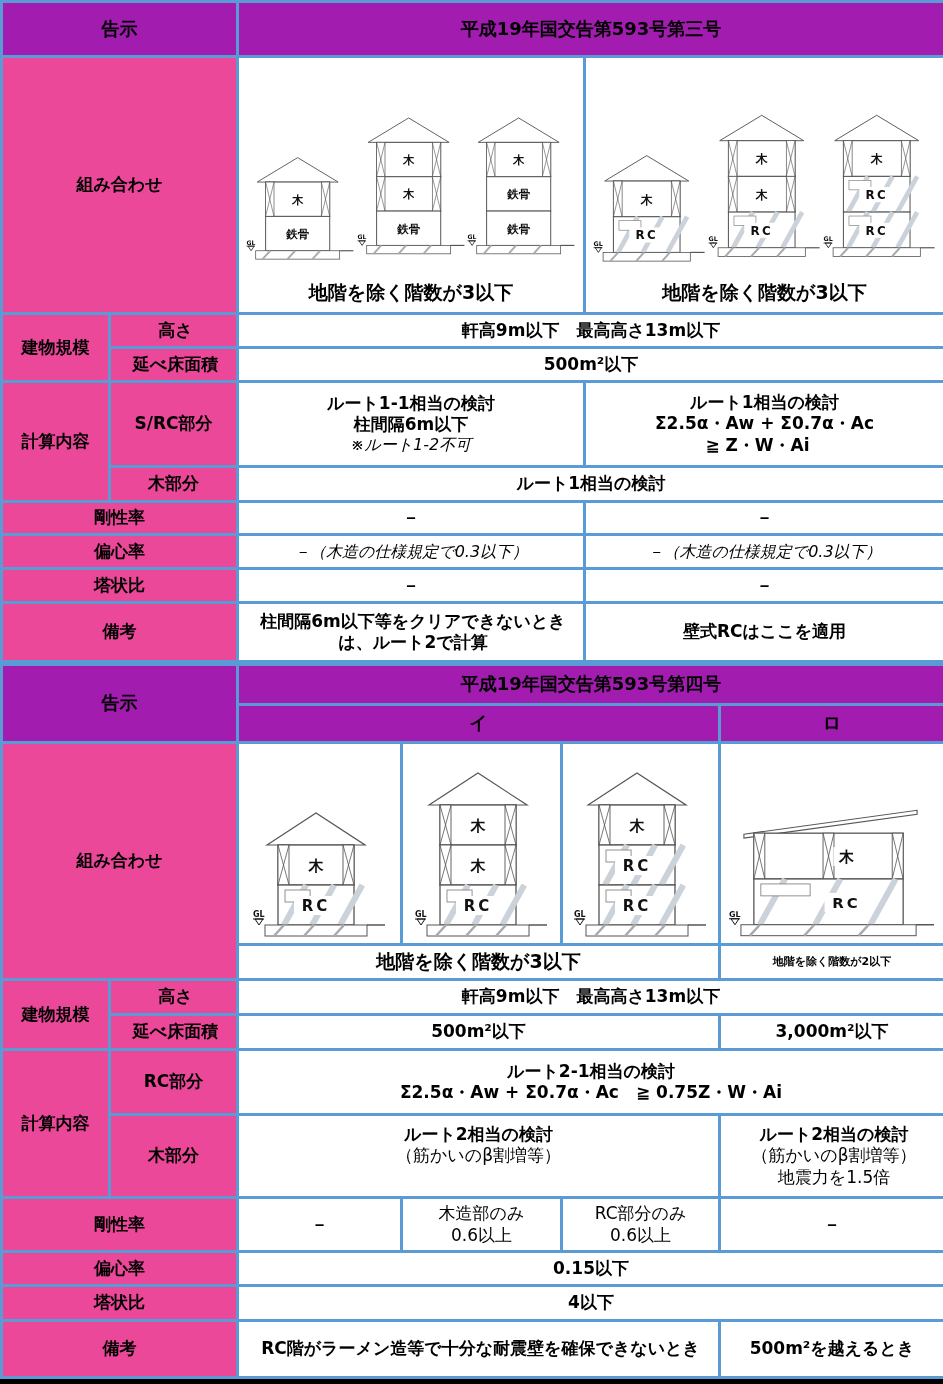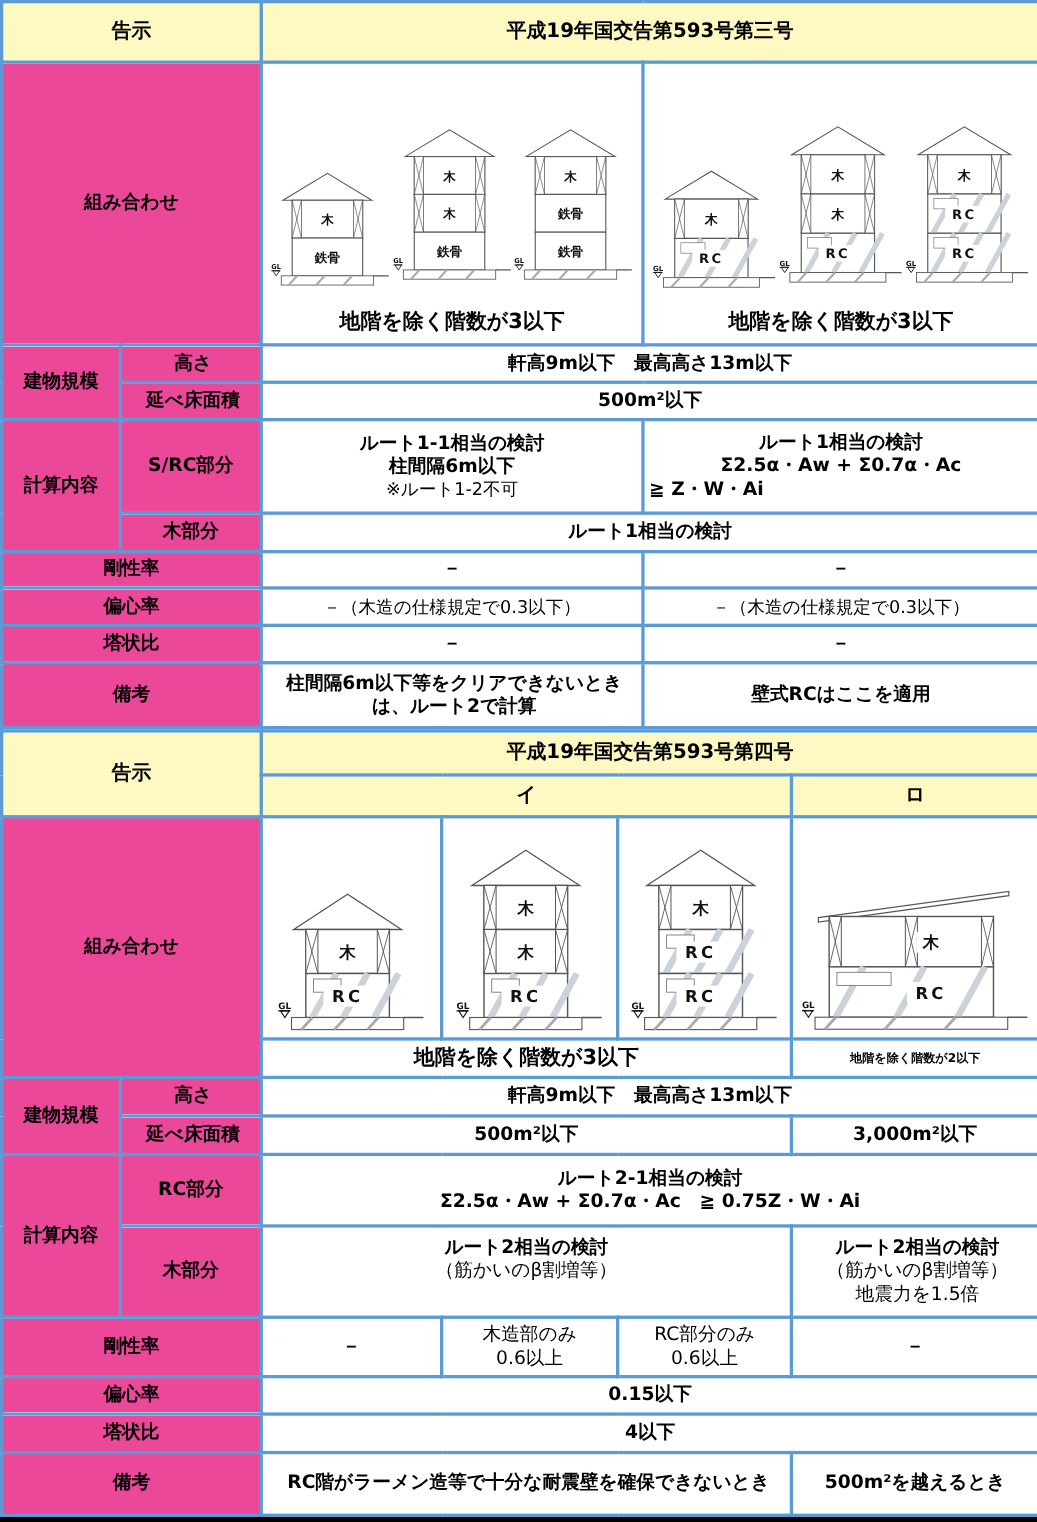--- a/index.html
+++ b/index.html
@@ -7,7 +7,7 @@
   table{border-collapse:collapse;width:943px;table-layout:fixed;}
   td{border:3px solid #5b9bd5;text-align:center;vertical-align:middle;padding:1px 4px;
      font-size:17px;font-weight:bold;overflow:hidden;line-height:1.25;}
-  .hdr{background:#fef9c3;font-size:18px;}
+  .hdr{background:#a21caf;font-size:18px;}
   .lbl{background:#ec4899;}
   .left{text-align:center;padding-left:8px;}
   .lt{font-weight:500;}

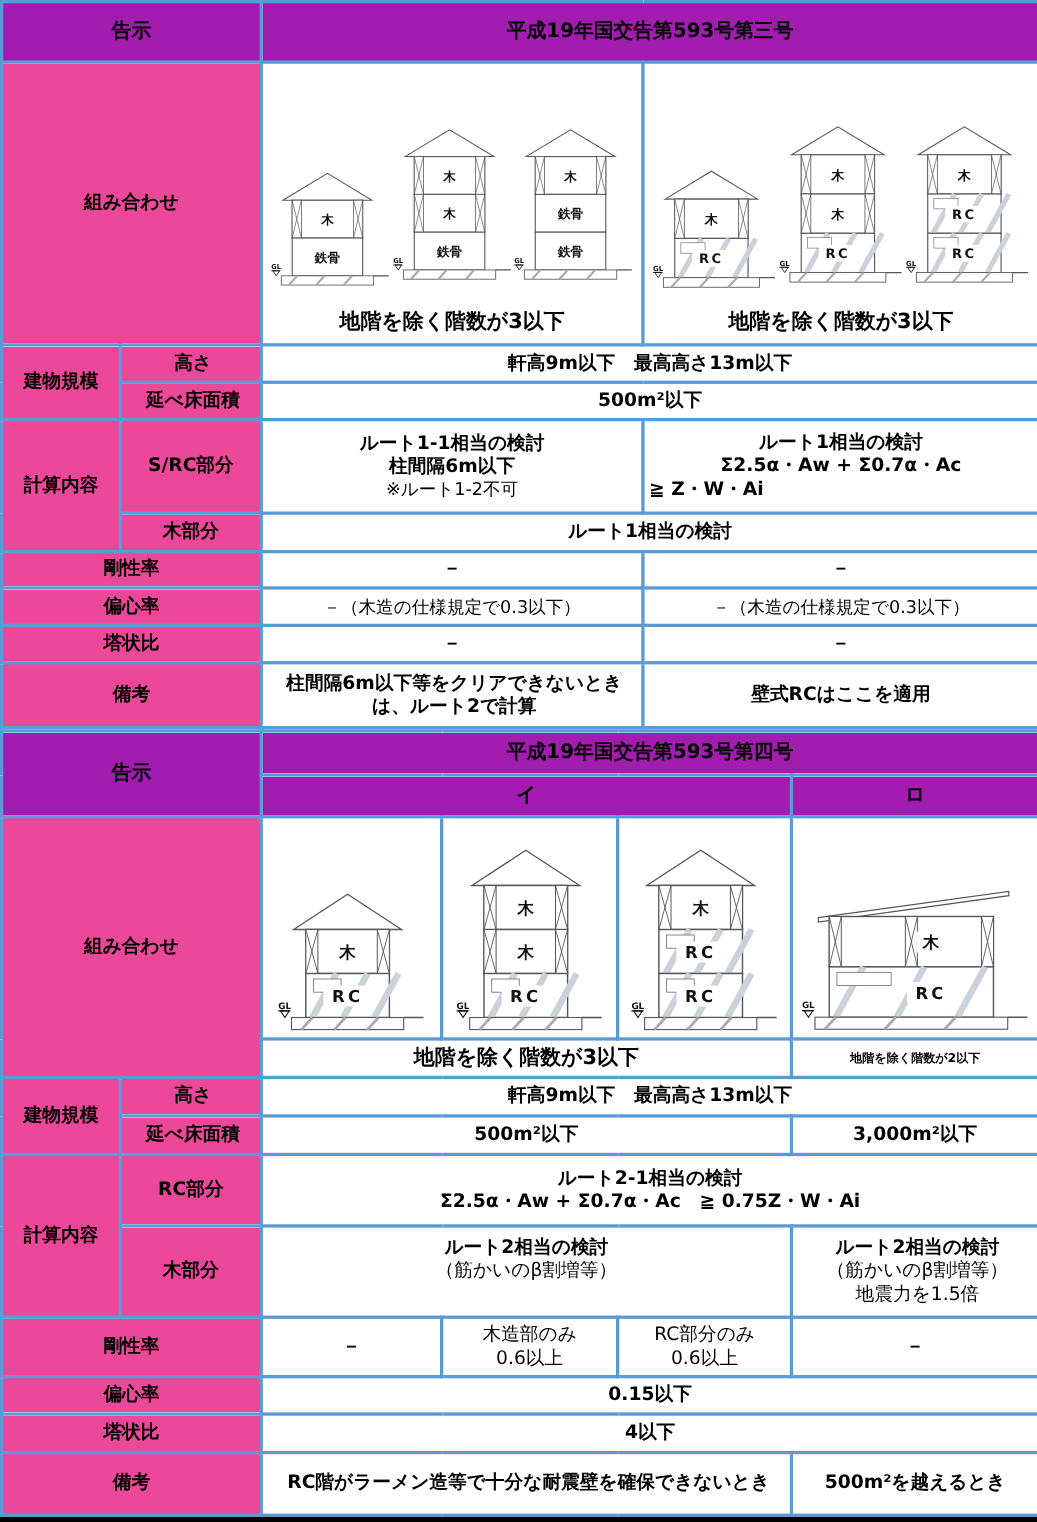--- a/index.html
+++ b/index.html
@@ -11,7 +11,7 @@
   .lbl{background:#ec4899;}
   .left{text-align:center;padding-left:8px;}
   .lt{font-weight:500;}
-  .sm{font-size:16px;}
+  .sm{font-size:16px;font-style:italic;}
   .caption{font-size:19px;font-weight:600;padding-bottom:6px;}
   .dia{display:flex;justify-content:space-evenly;align-items:flex-end;padding:6px 2px 2px 2px;}
   .fright{text-align:left;padding-right:14px;}

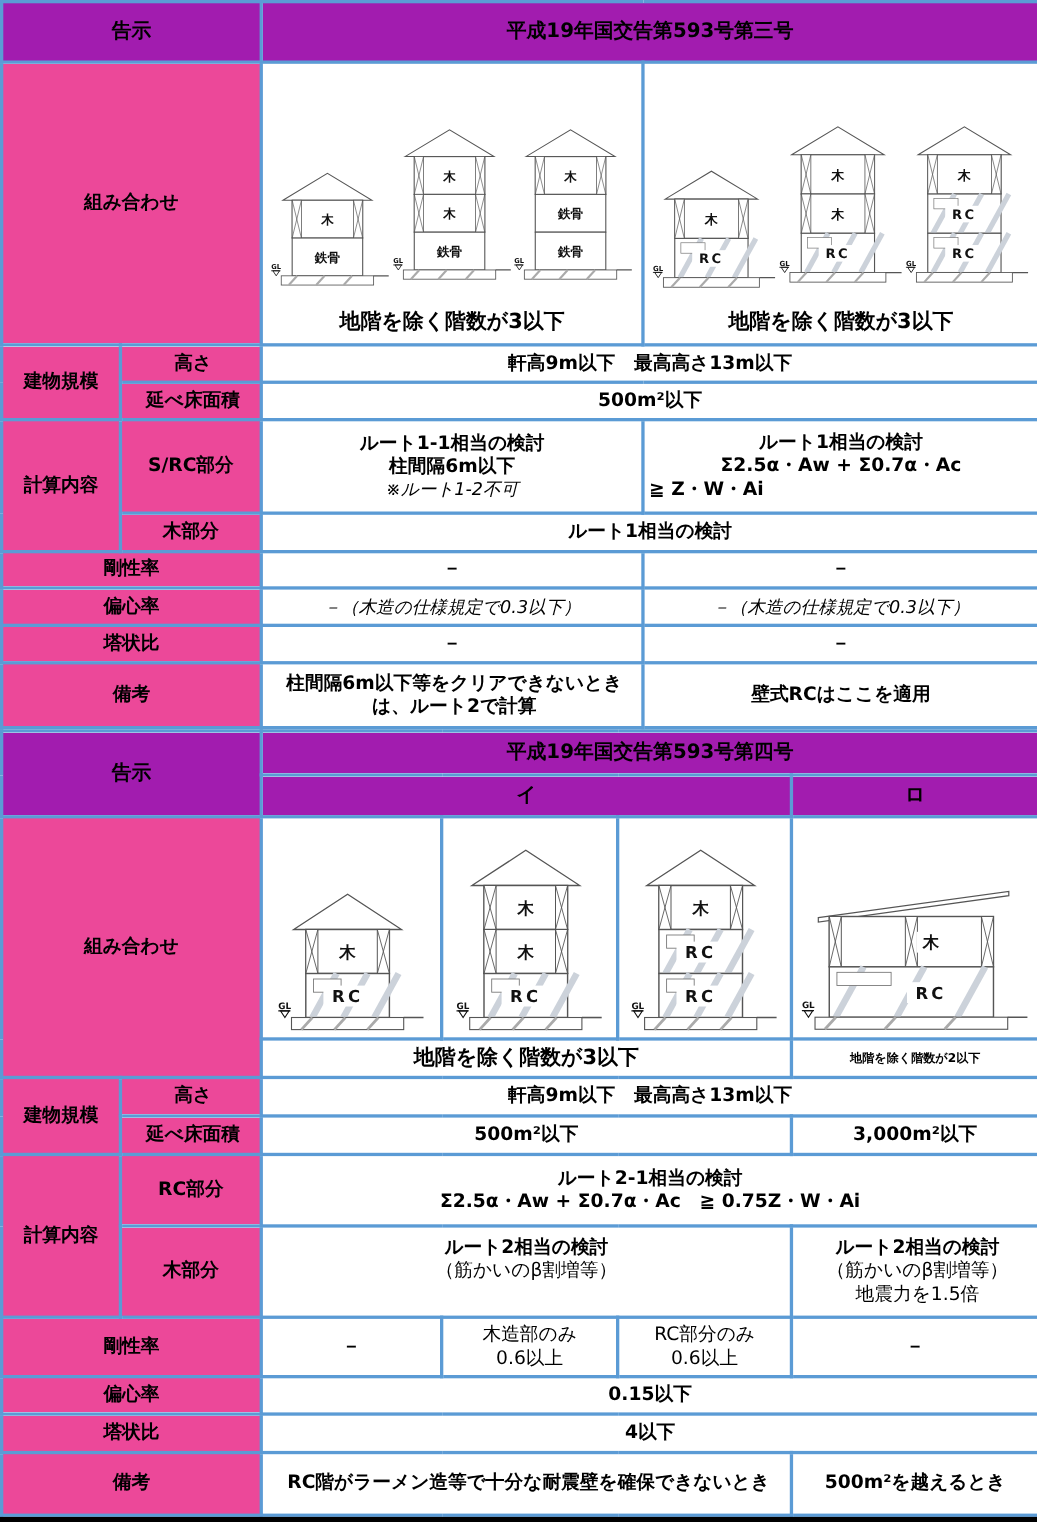--- a/index.html
+++ b/index.html
@@ -14,7 +14,7 @@
   .sm{font-size:16px;font-style:italic;}
   .caption{font-size:19px;font-weight:600;padding-bottom:6px;}
   .dia{display:flex;justify-content:space-evenly;align-items:flex-end;padding:6px 2px 2px 2px;}
-  .fright{text-align:left;padding-right:14px;}
+  .fright{text-align:center;padding-right:14px;}
   .blackbar{width:943px;height:11px;background:#000;}
   svg text{font-family:"DejaVu Sans","Liberation Sans",sans-serif;}
 </style>

